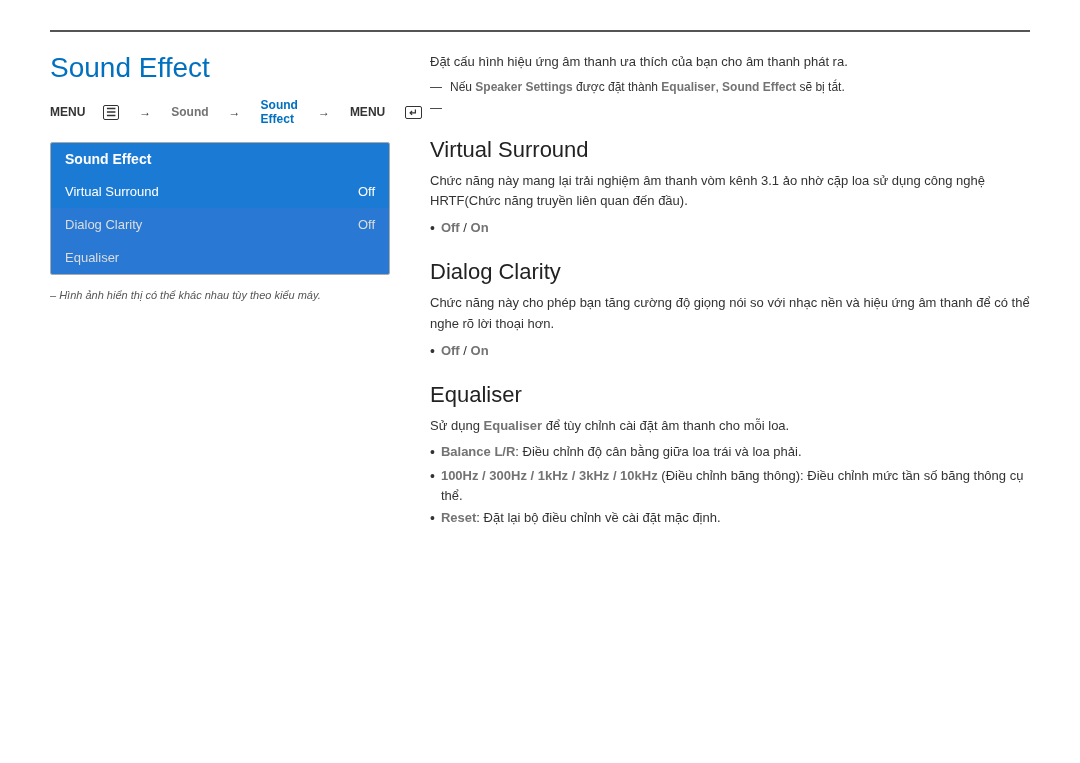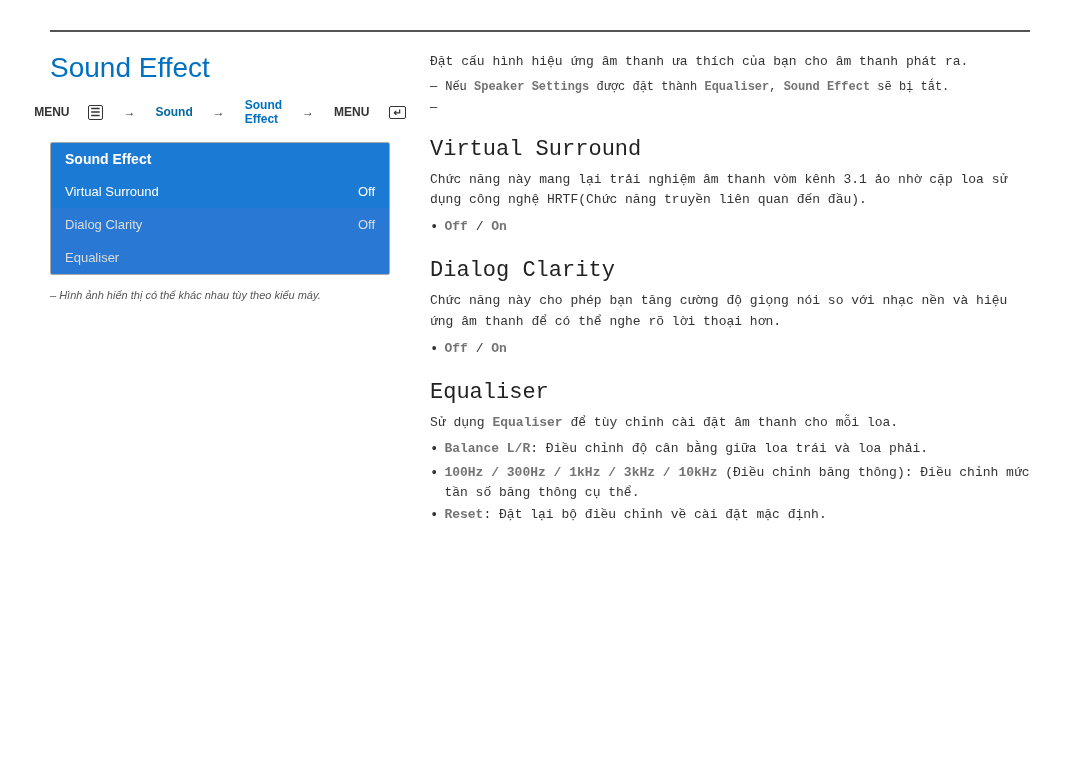--- a/index.html
+++ b/index.html
@@ -124,7 +124,6 @@
     
     .right-panel {
       flex: 1;
-      font-family: Liberation Mono, monospace;
     }
 
     .intro-text {

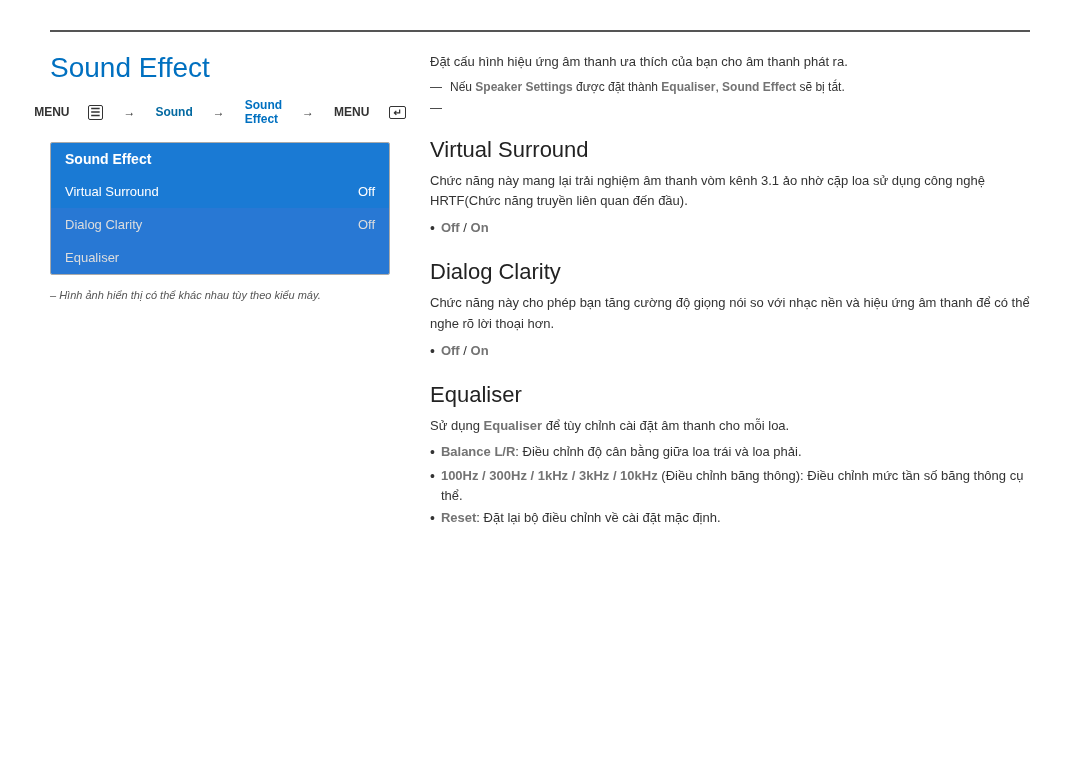--- a/index.html
+++ b/index.html
@@ -52,7 +52,6 @@
       align-items: center;
       gap: 18px;
       font-weight: bold;
-      justify-content: center;
     }
     .breadcrumb .arrow { color: #333; margin: 0 2px; }
     .breadcrumb .highlight-orange { color: #0369a1; }

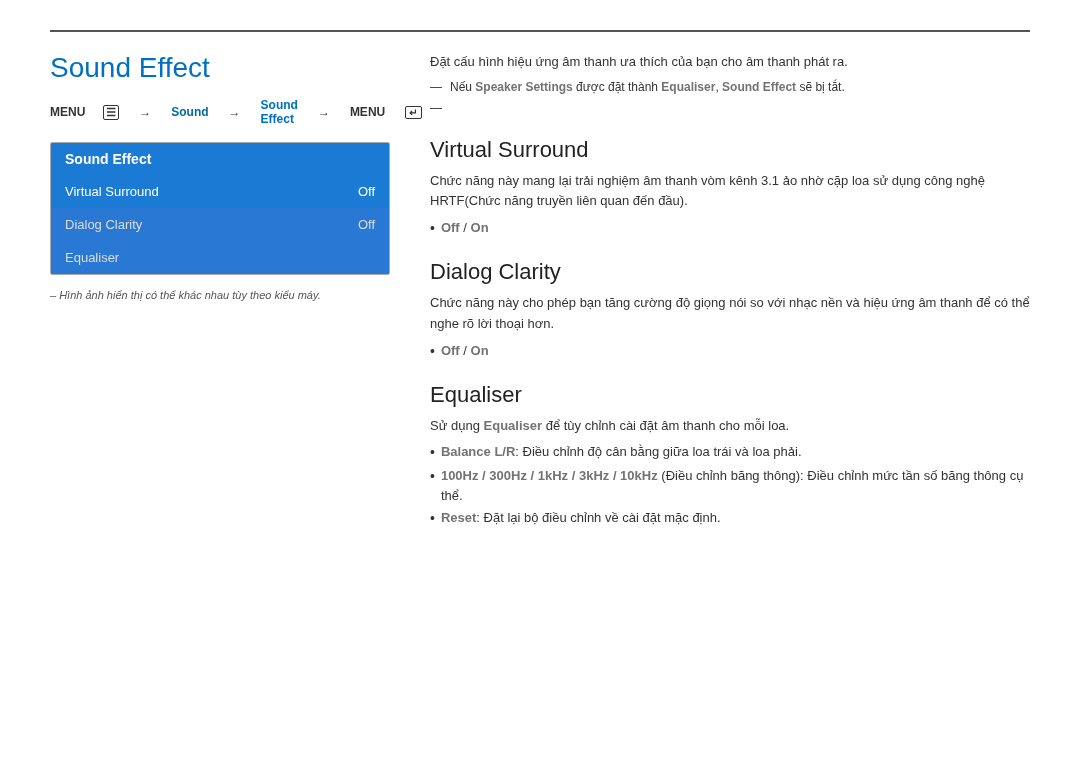--- a/index.html
+++ b/index.html
@@ -54,7 +54,7 @@
       font-weight: bold;
     }
     .breadcrumb .arrow { color: #333; margin: 0 2px; }
-    .breadcrumb .highlight-orange { color: #0369a1; }
+    .breadcrumb .highlight-orange { color: #737373; }
     .breadcrumb .highlight-blue { color: #0070c0; }
     .breadcrumb .enter-icon {
       display: inline-block;

